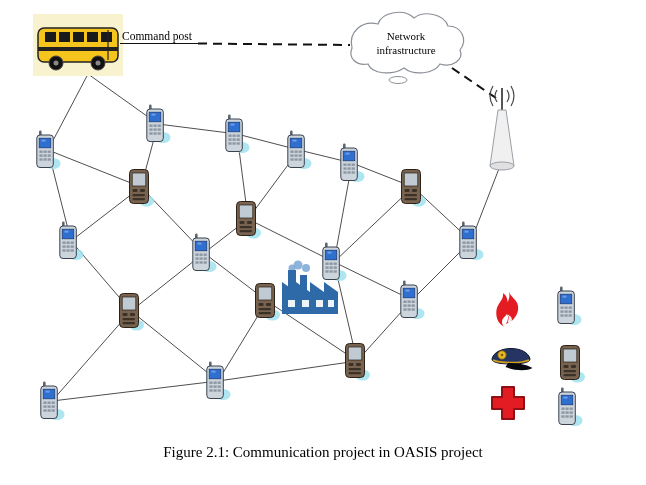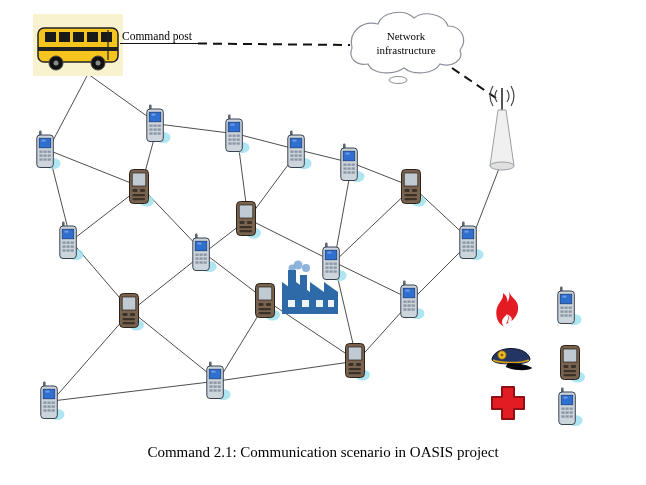--- a/index.html
+++ b/index.html
@@ -198,7 +198,7 @@
       </g>
   </svg>
 
-  <div class="caption">Command 2.1: Communication scenario in OASIS project</div>
+  <div class="caption">Figure 2.1: Communication project in OASIS project</div>
 </div>
 
 </body></html>

